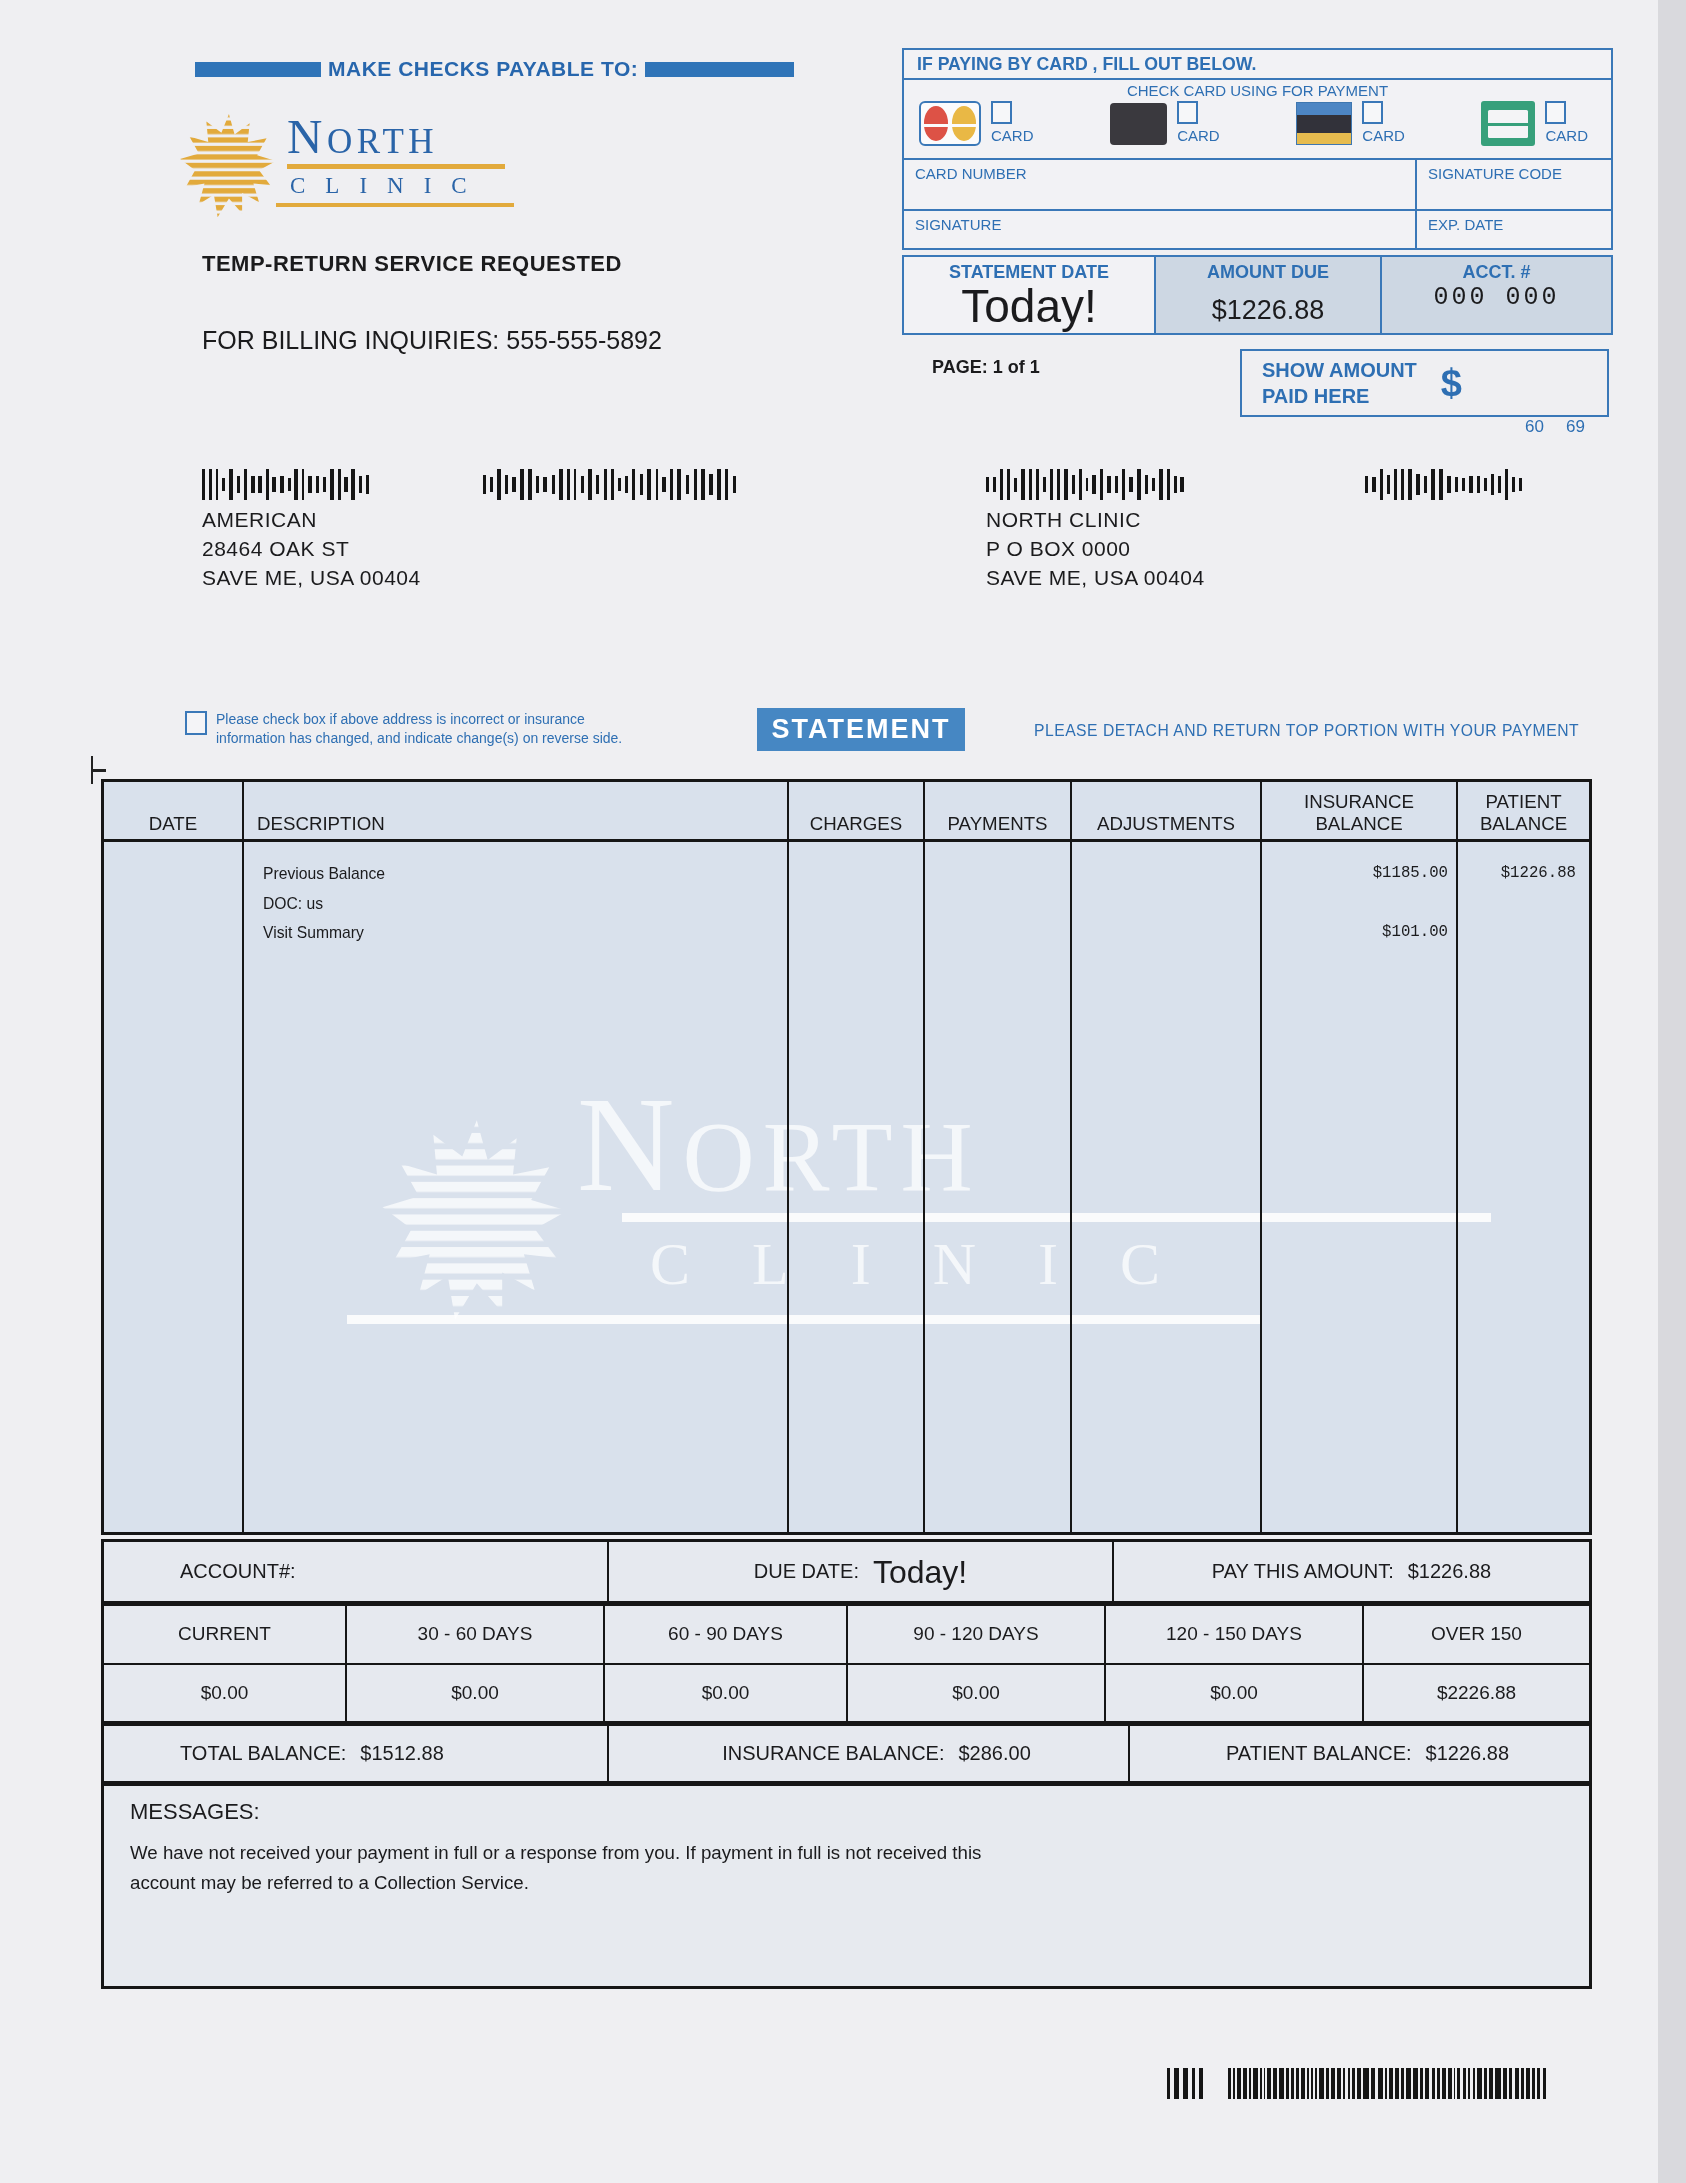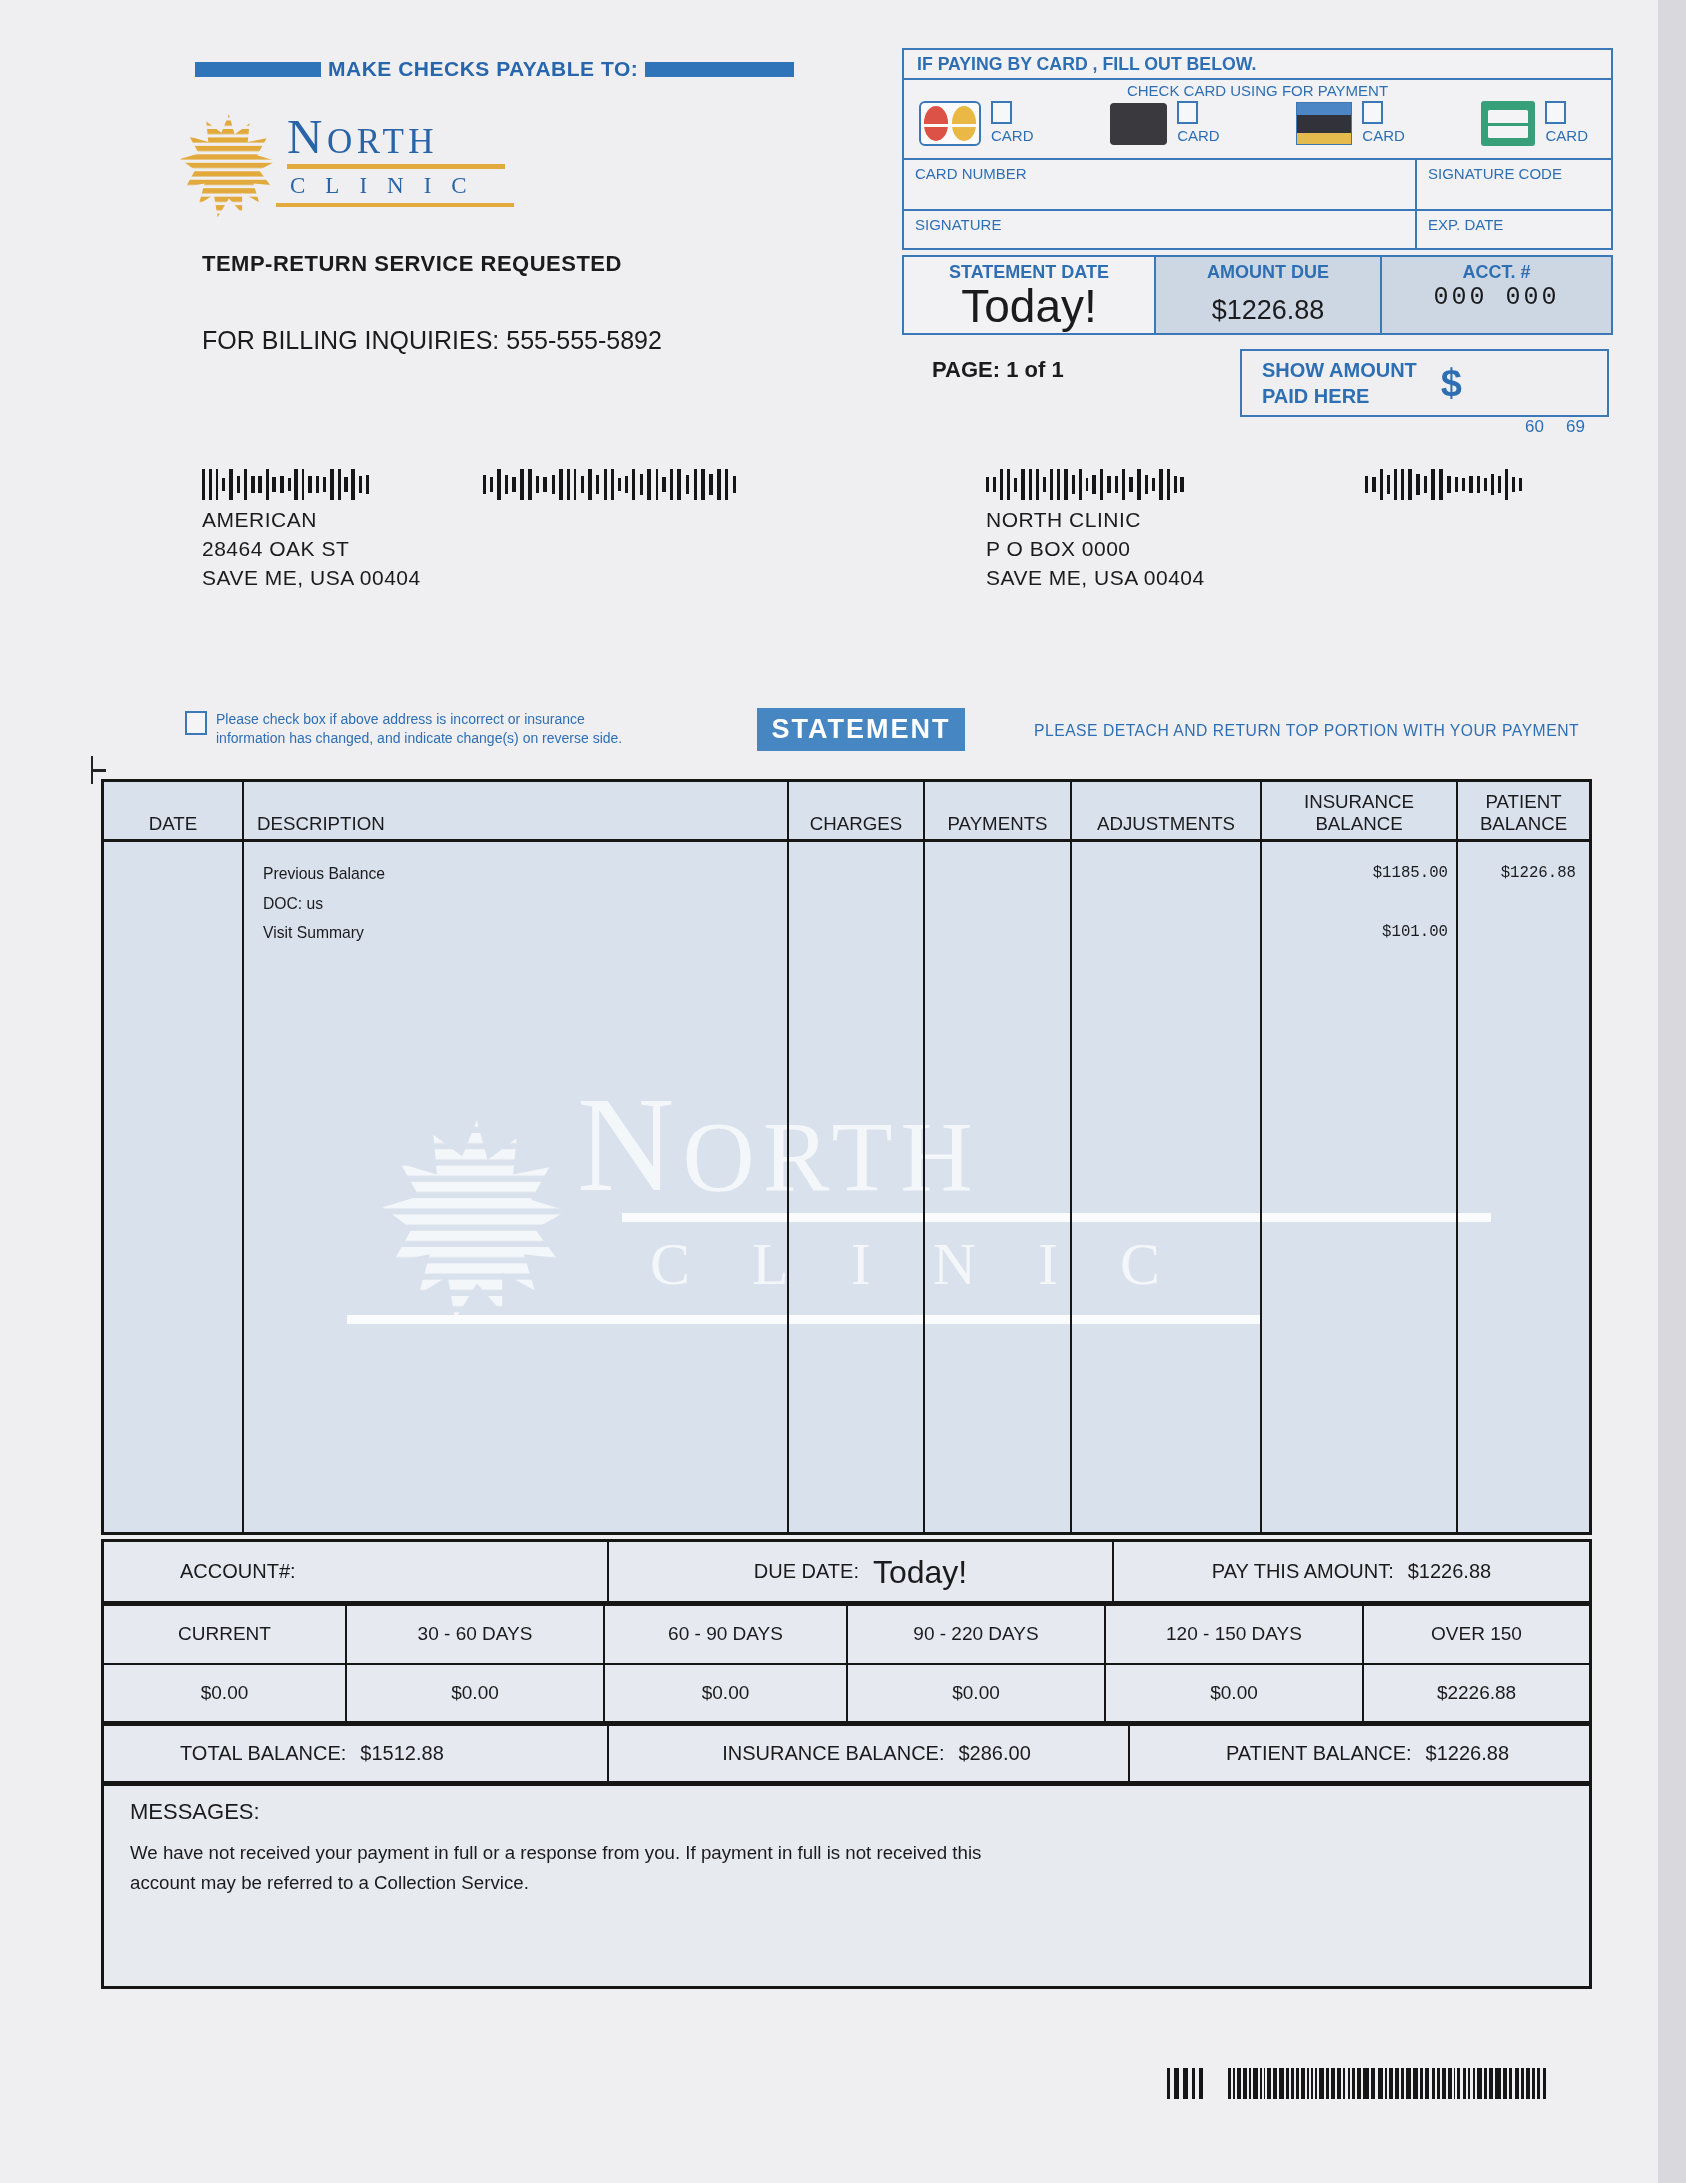--- a/index.html
+++ b/index.html
@@ -67,7 +67,7 @@
   .sum-amt{font-size:27px;margin-top:12px;}
   .sum-acct{font-family:"Liberation Mono",monospace;font-size:25px;letter-spacing:3px;}
 
-  .page-label{font-size:22px;font-weight:bold;}
+  .page-label{font-size:18px;font-weight:bold;}
   .show-box{left:1240px;top:349px;width:369px;height:68px;border:2px solid #3a78b8;box-sizing:border-box;
             display:flex;align-items:center;padding-left:20px;gap:24px;}
   .show-lines{font-size:20px;font-weight:bold;color:#2e6fb3;line-height:26px;}

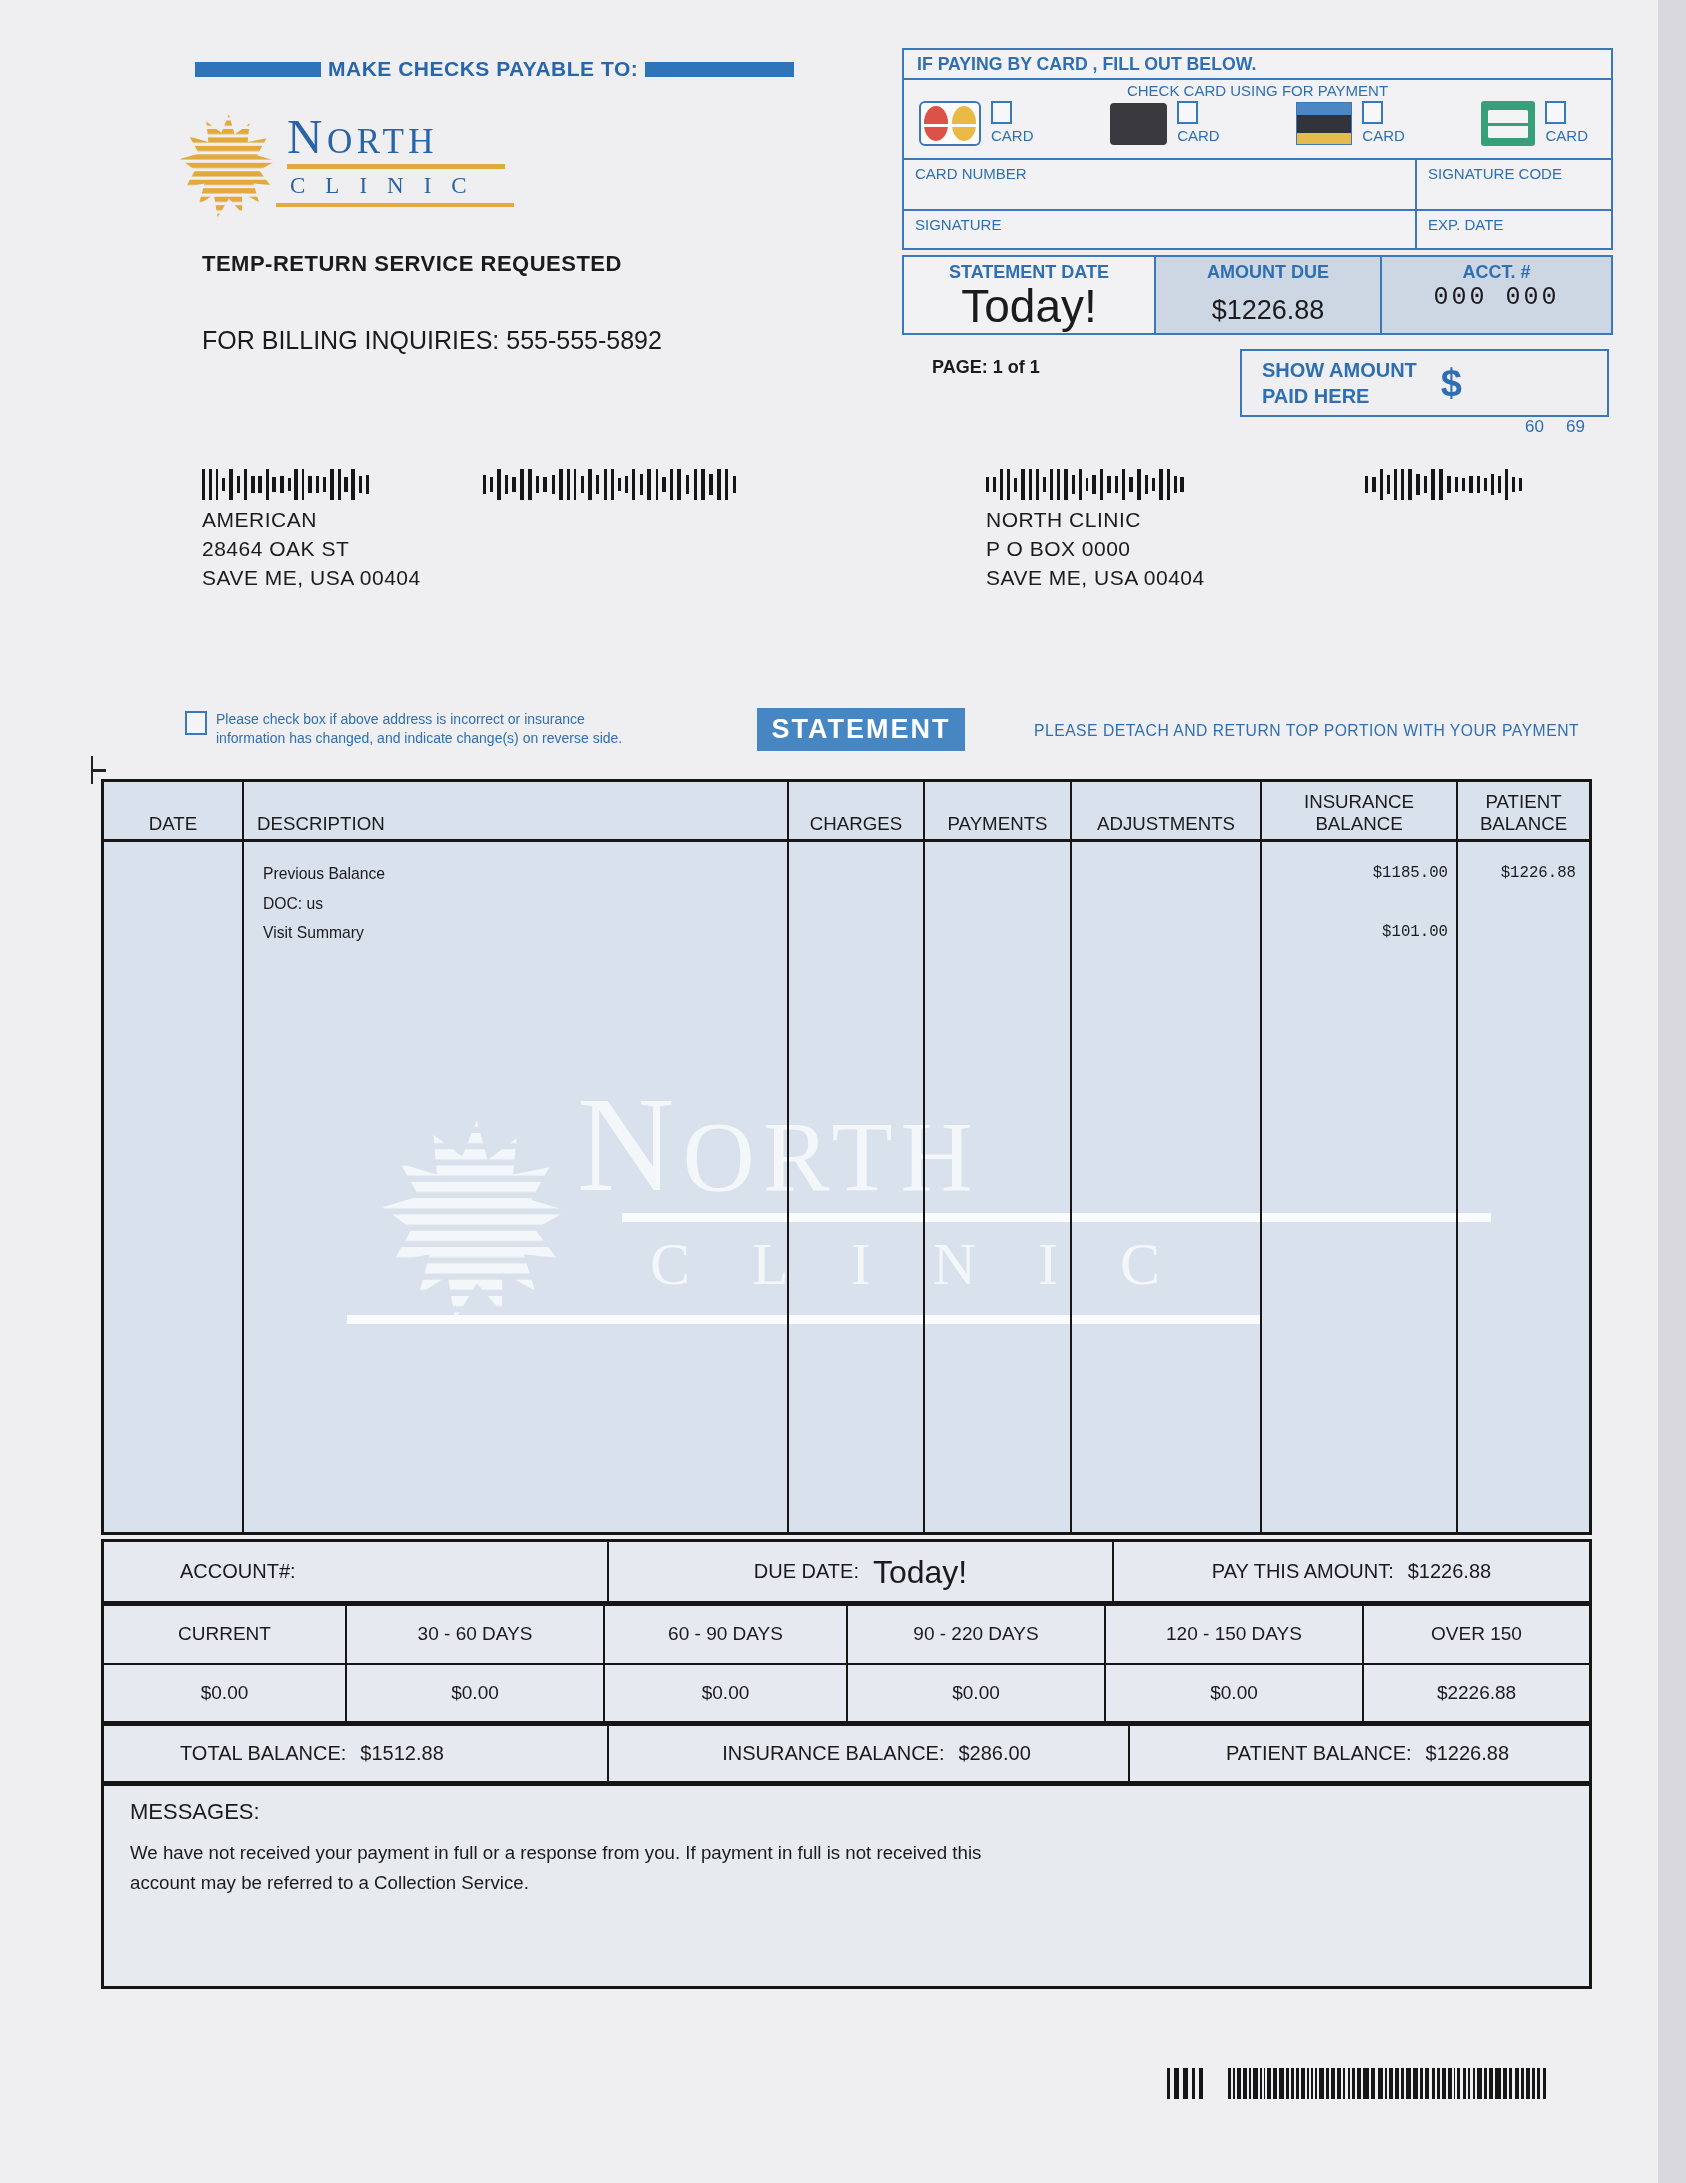--- a/index.html
+++ b/index.html
@@ -450,7 +450,7 @@
       <div class="ag-cell g1">CURRENT</div>
       <div class="ag-cell g2">30 - 60 DAYS</div>
       <div class="ag-cell g3">60 - 90 DAYS</div>
-      <div class="ag-cell g4">90 - 220 DAYS</div>
+      <div class="ag-cell g4">90 - 120 DAYS</div>
       <div class="ag-cell g5">120 - 150 DAYS</div>
       <div class="ag-cell g6">OVER 150</div>
     </div>

